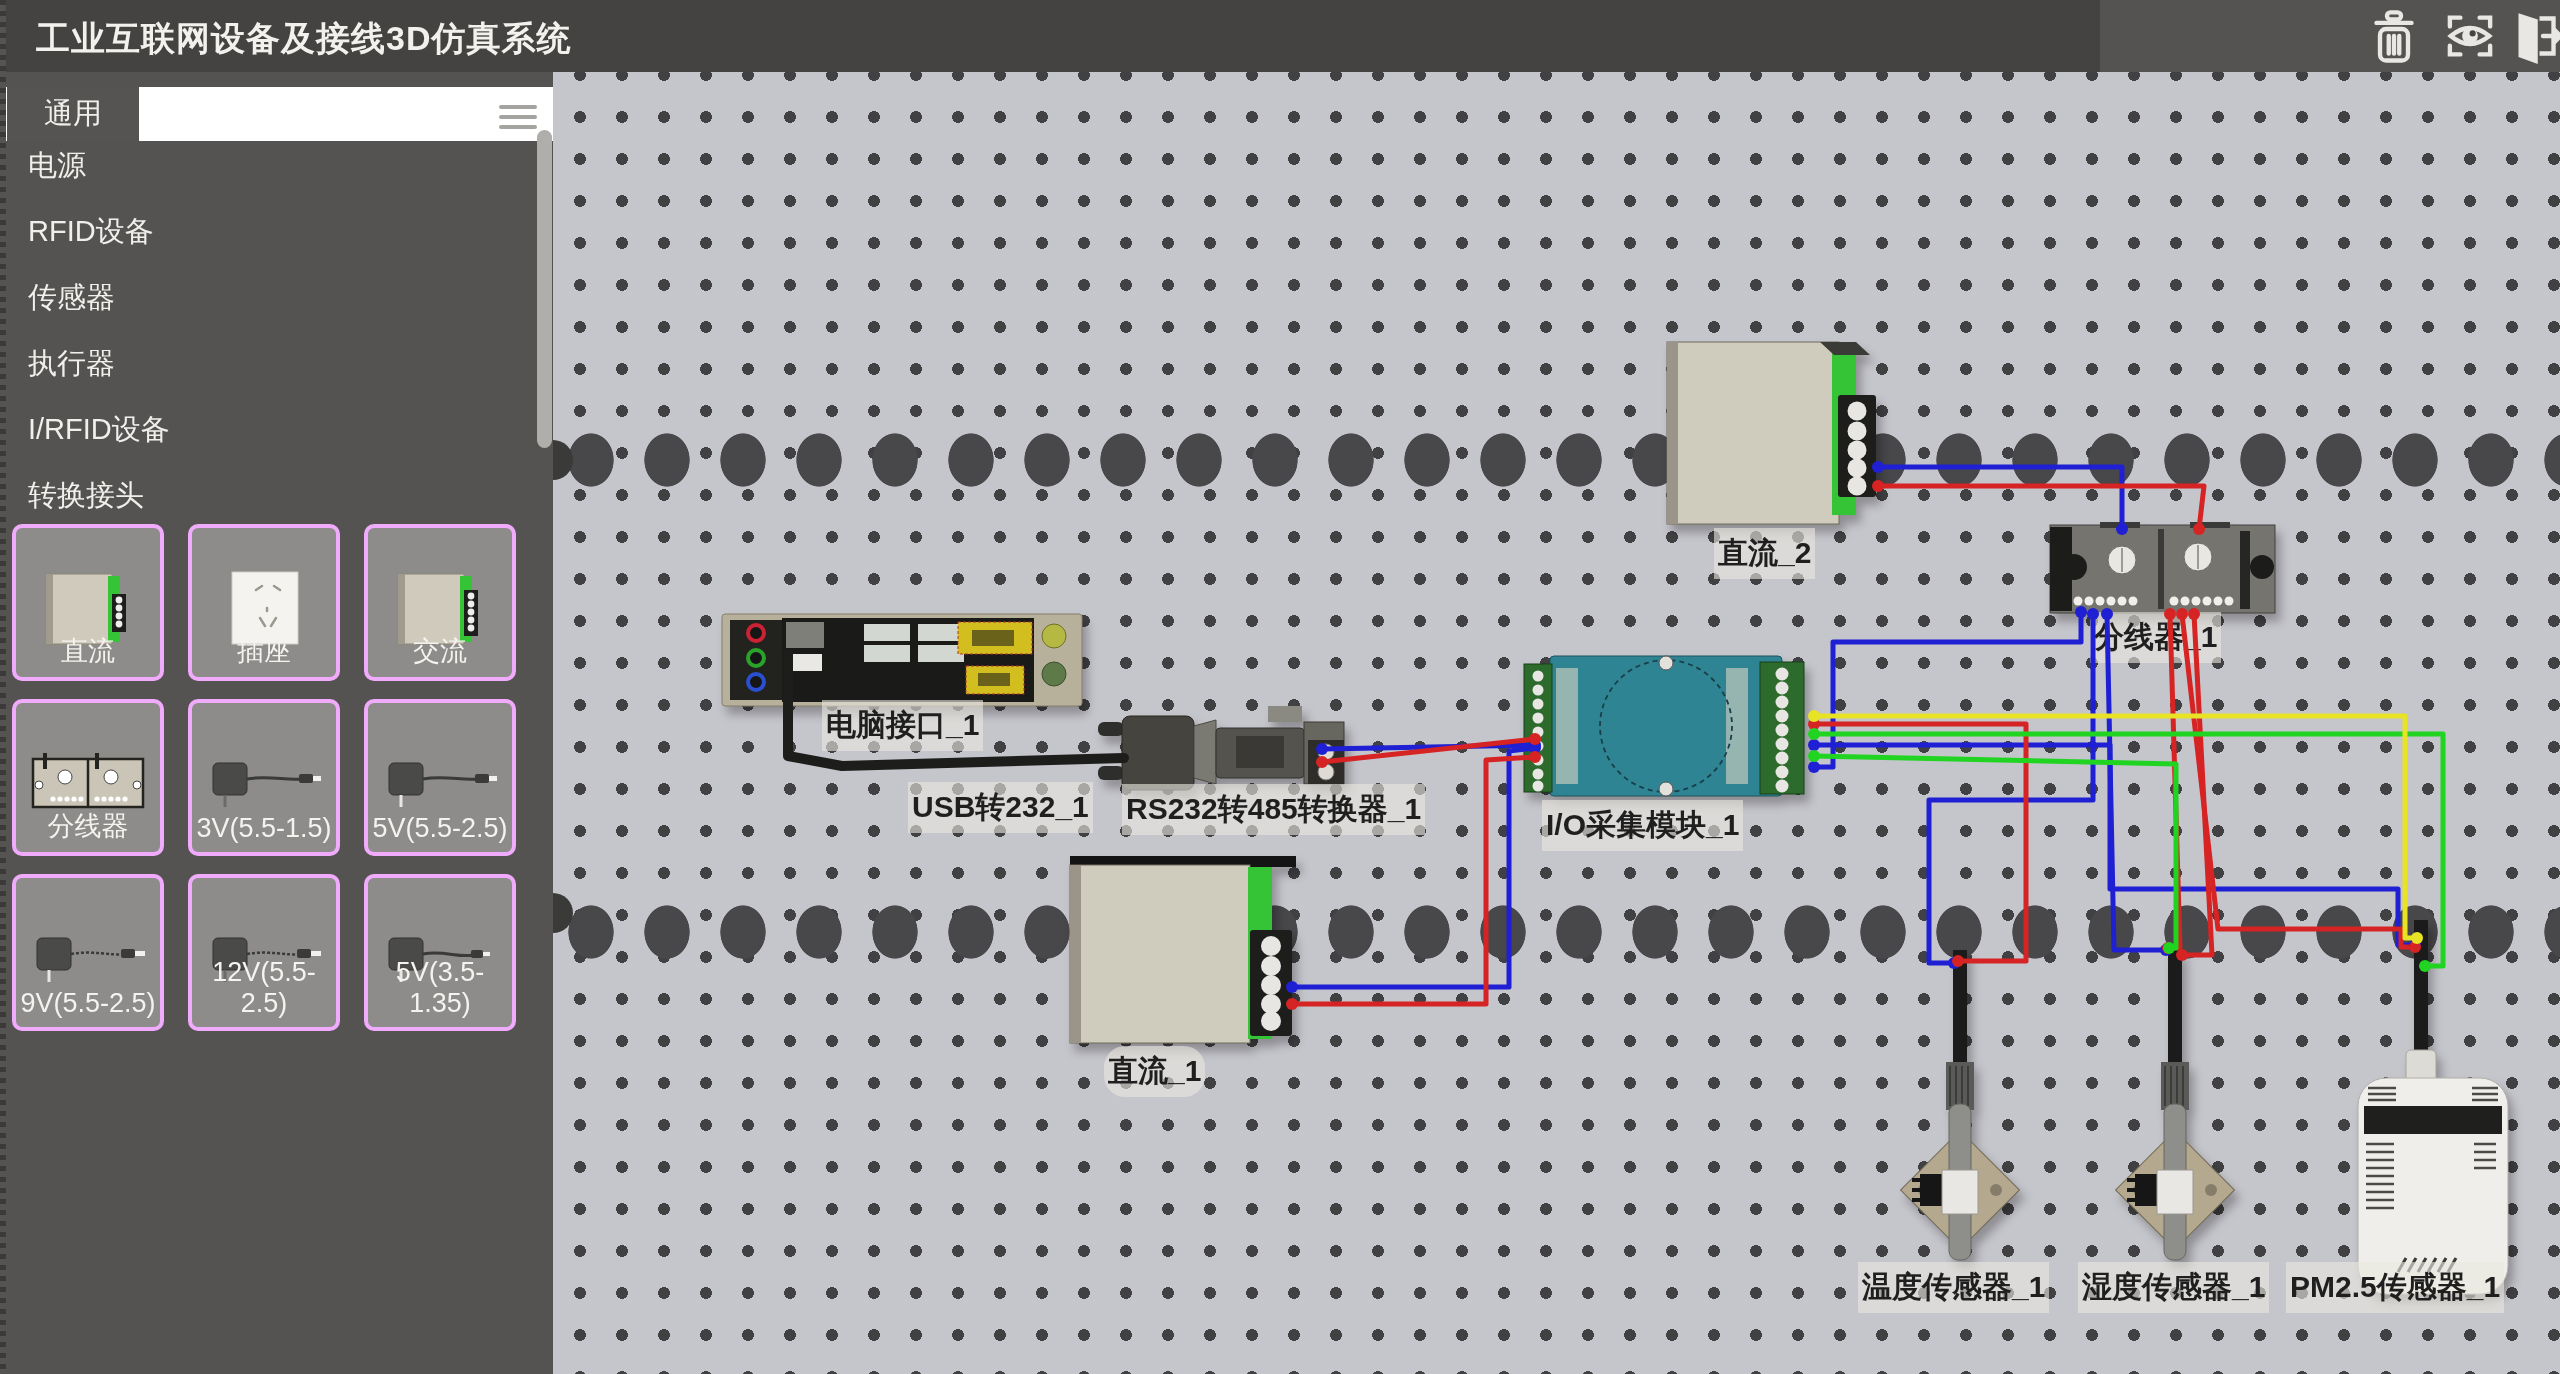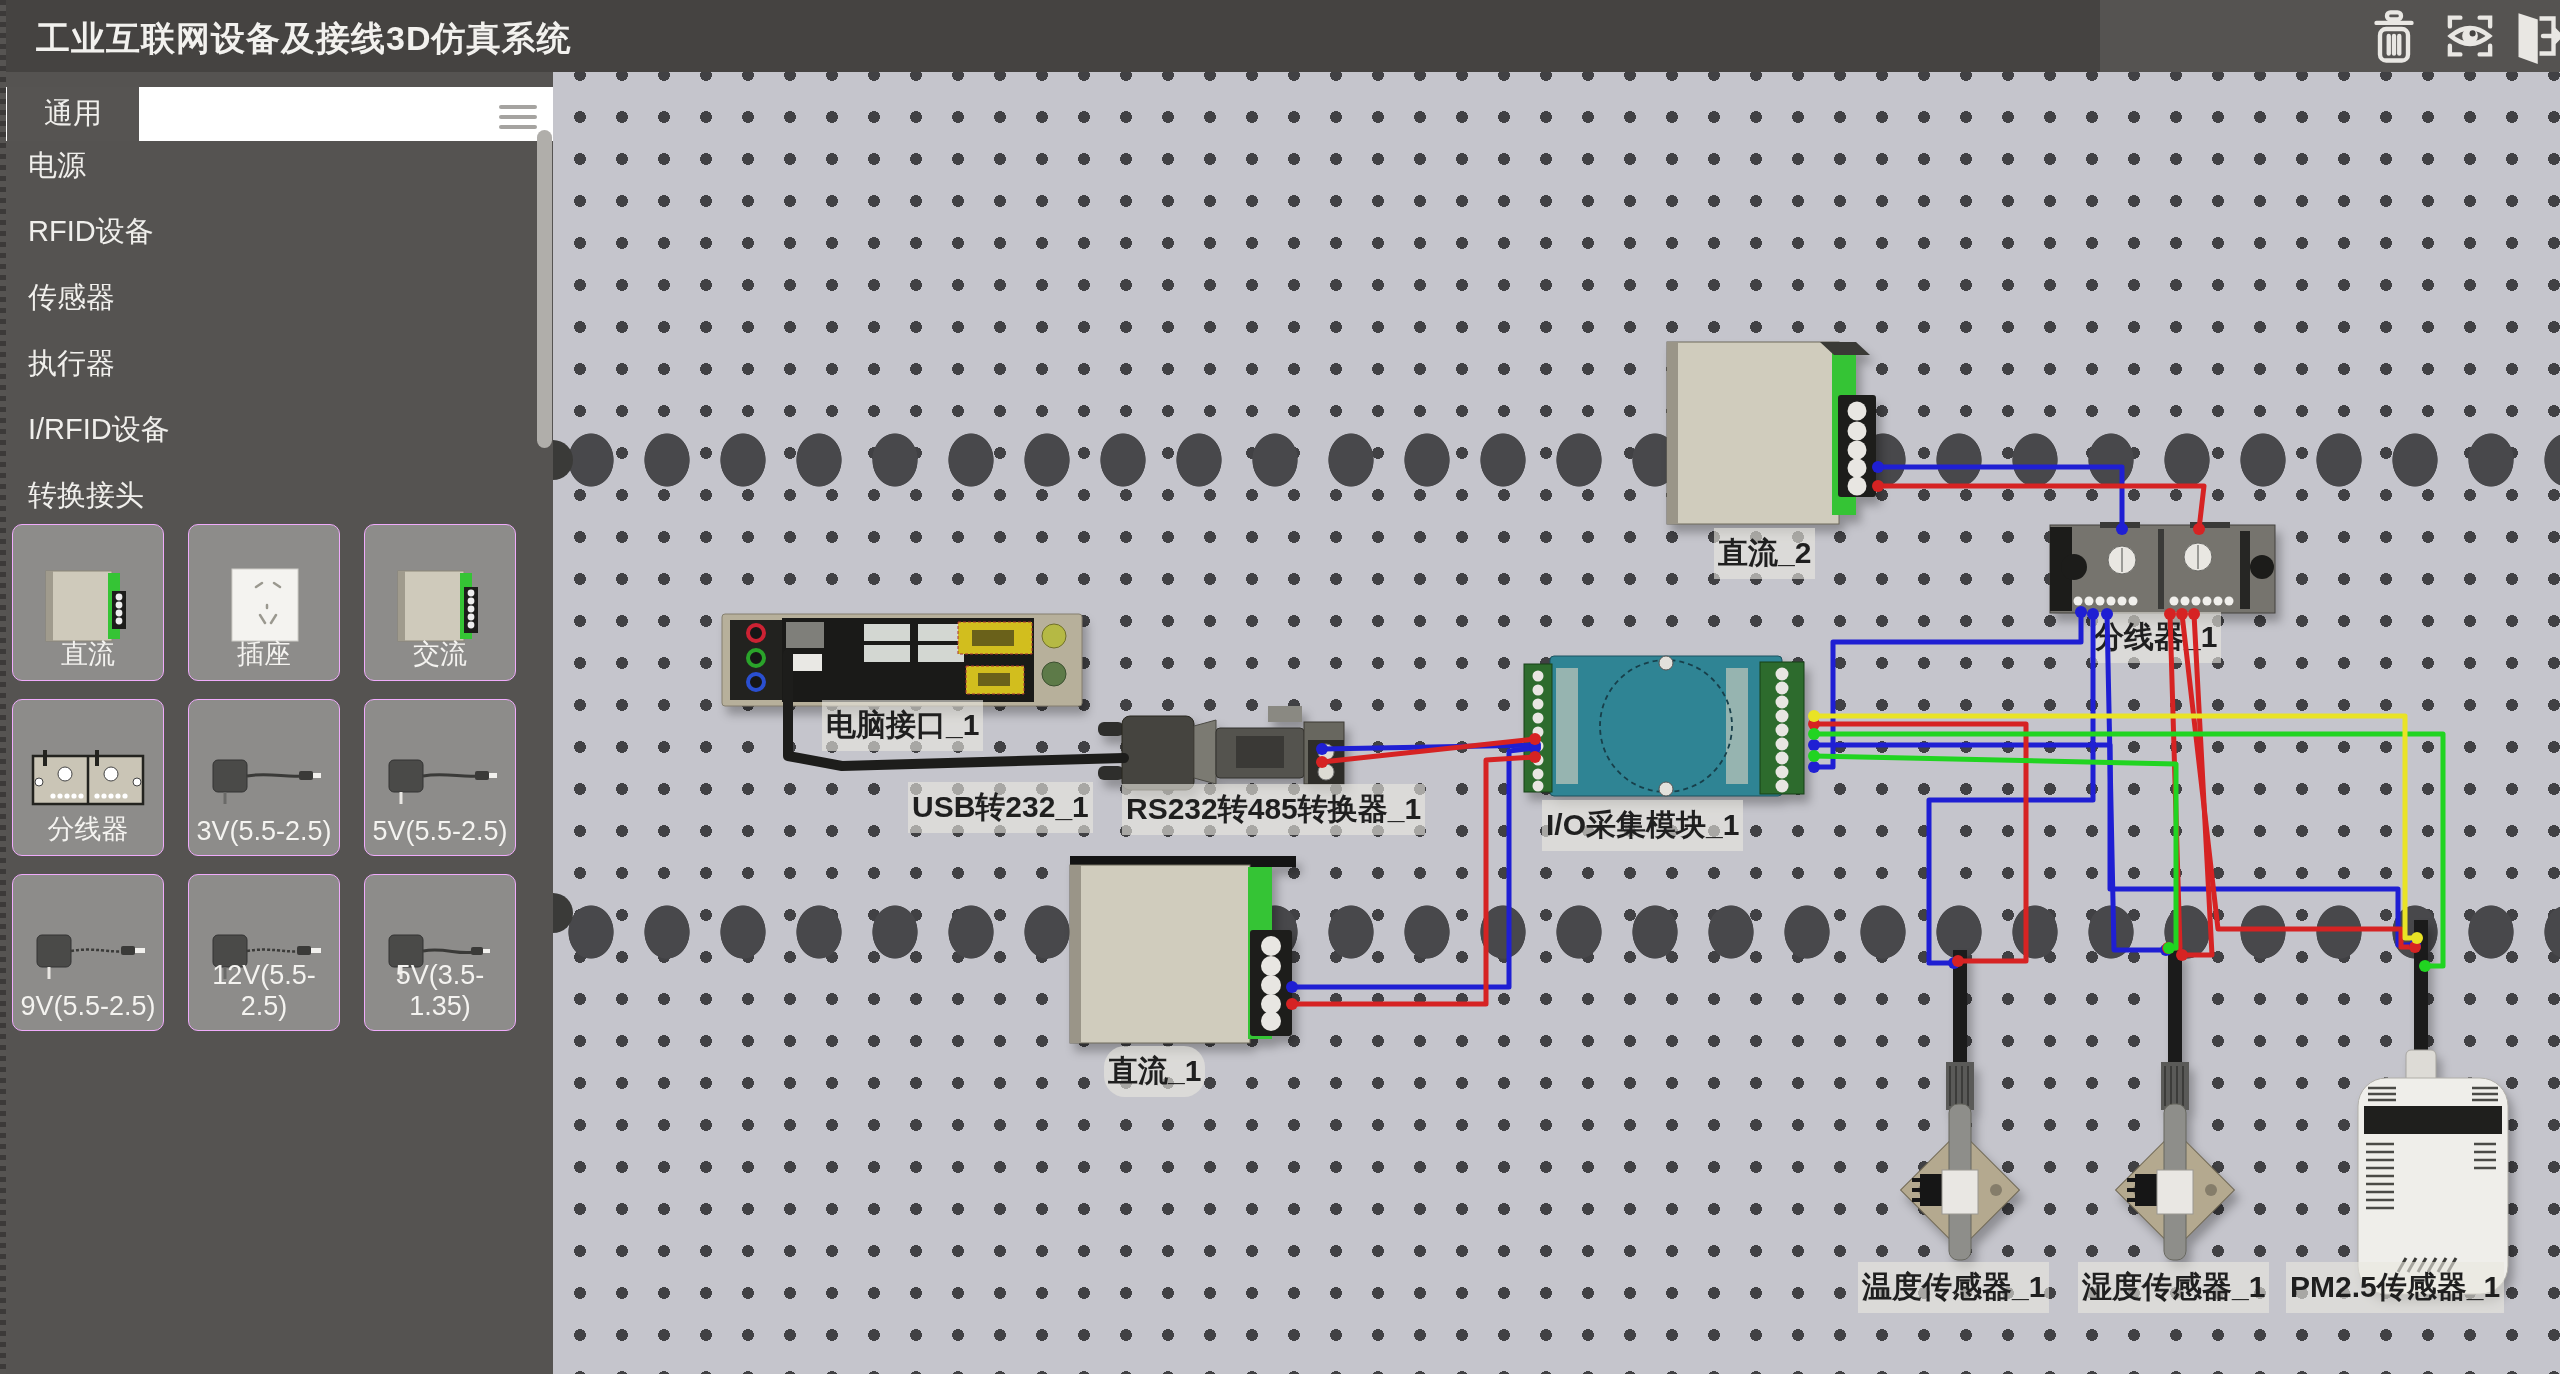--- a/index.html
+++ b/index.html
@@ -22,7 +22,7 @@
   #scrollthumb{position:absolute;right:1px;top:58px;width:15px;height:318px;background:#b0aeaa;border-radius:8px;}
   #palette{position:absolute;left:12px;top:452px;width:530px;display:grid;
            grid-template-columns:repeat(3,152px);grid-auto-rows:157px;gap:18px 24px;}
-  .tile{position:relative;background:#8d8c8a;border:1px solid #f0abfc;border-radius:10px;cursor:pointer;}
+  .tile{position:relative;background:#8d8c8a;border:4px solid #f0abfc;border-radius:10px;cursor:pointer;}
   .tile .tlabel{position:absolute;bottom:8px;width:100%;text-align:center;font-size:27px;color:#f4f3f0;}
   .tile svg{position:absolute;left:50%;top:42px;transform:translateX(-50%);}
   .edge-handle{position:absolute;width:20px;height:40px;background:#3a3a38;

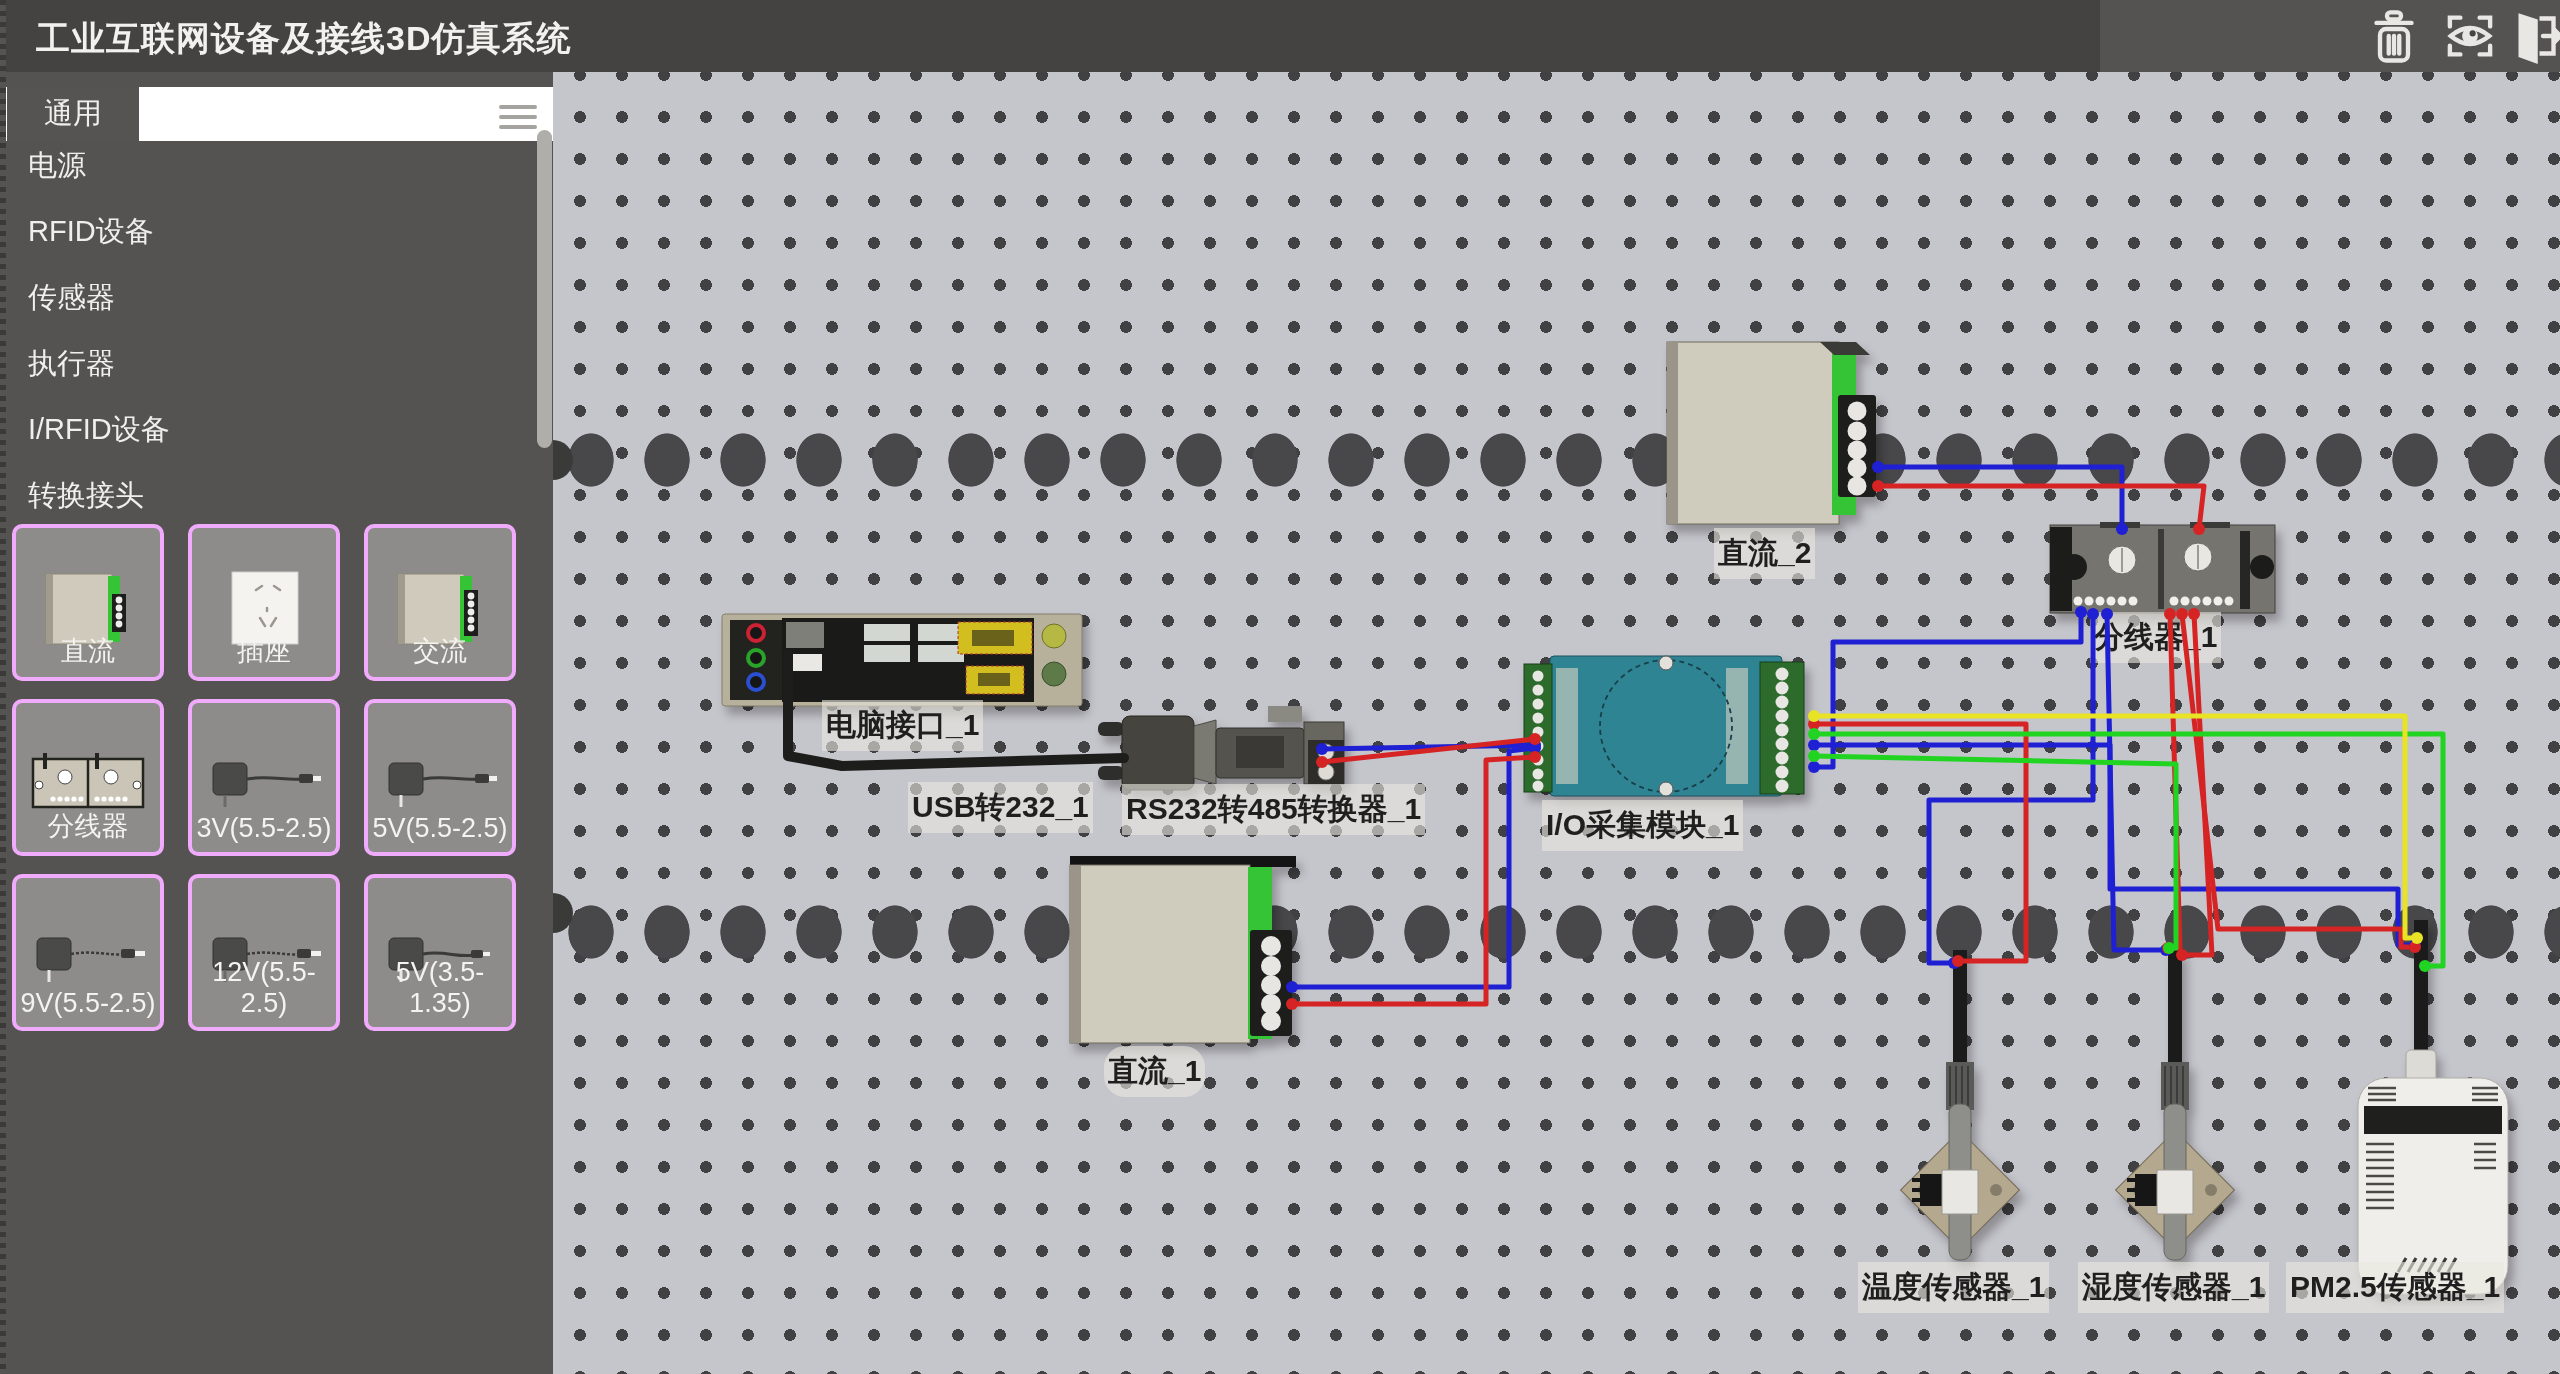--- a/index.html
+++ b/index.html
@@ -181,7 +181,7 @@
           <rect x="100" y="29" width="14" height="9" rx="2" fill="#3a3a38"></rect>
           <rect x="114" y="31" width="8" height="5" fill="#f2f1ee"></rect>
         </svg>
-        <div class="tlabel">3V(5.5-2.5)</div>
+        <div class="tlabel">3V(5.5-1.5)</div>
       </div>
       <div class="tile">
         <svg width="130" height="80" viewBox="0 0 130 80">

